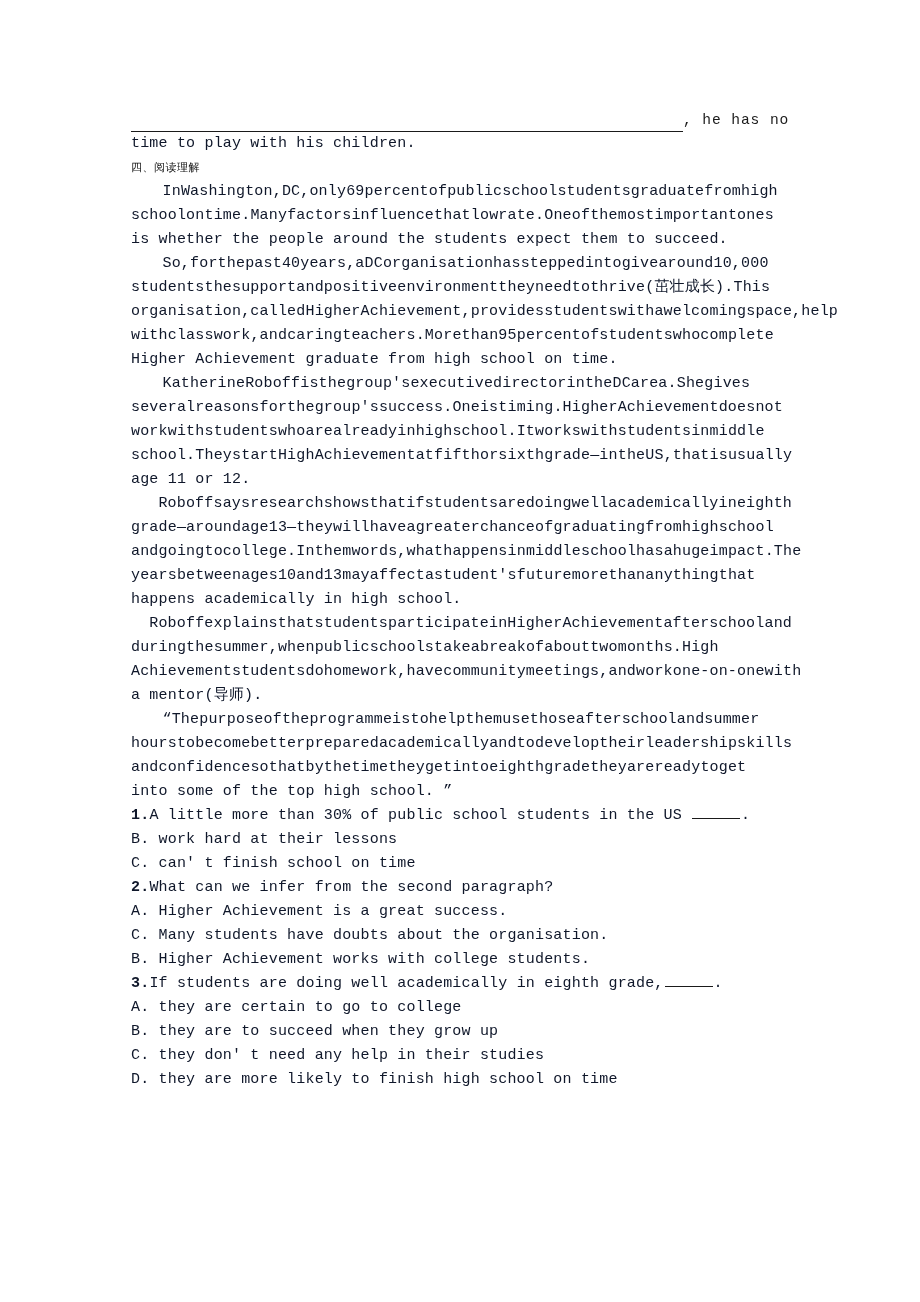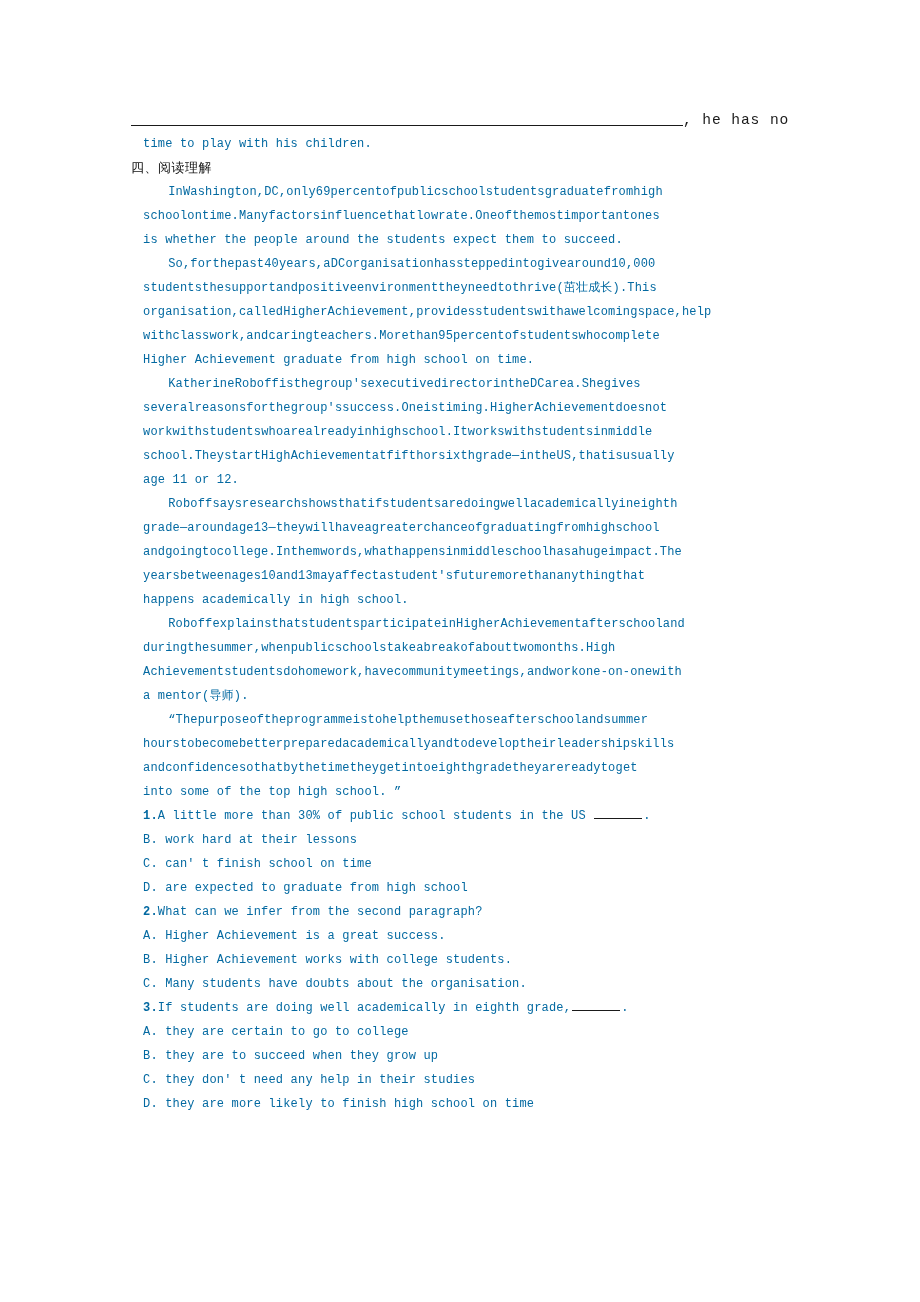--- a/index.html
+++ b/index.html
@@ -55,7 +55,7 @@
   
   .blank-row {
     display: flex;
-    align-items: flex-start;
+    align-items: flex-end;
     height: 24px;
     line-height: 24px;
     font-size: 14.6px;

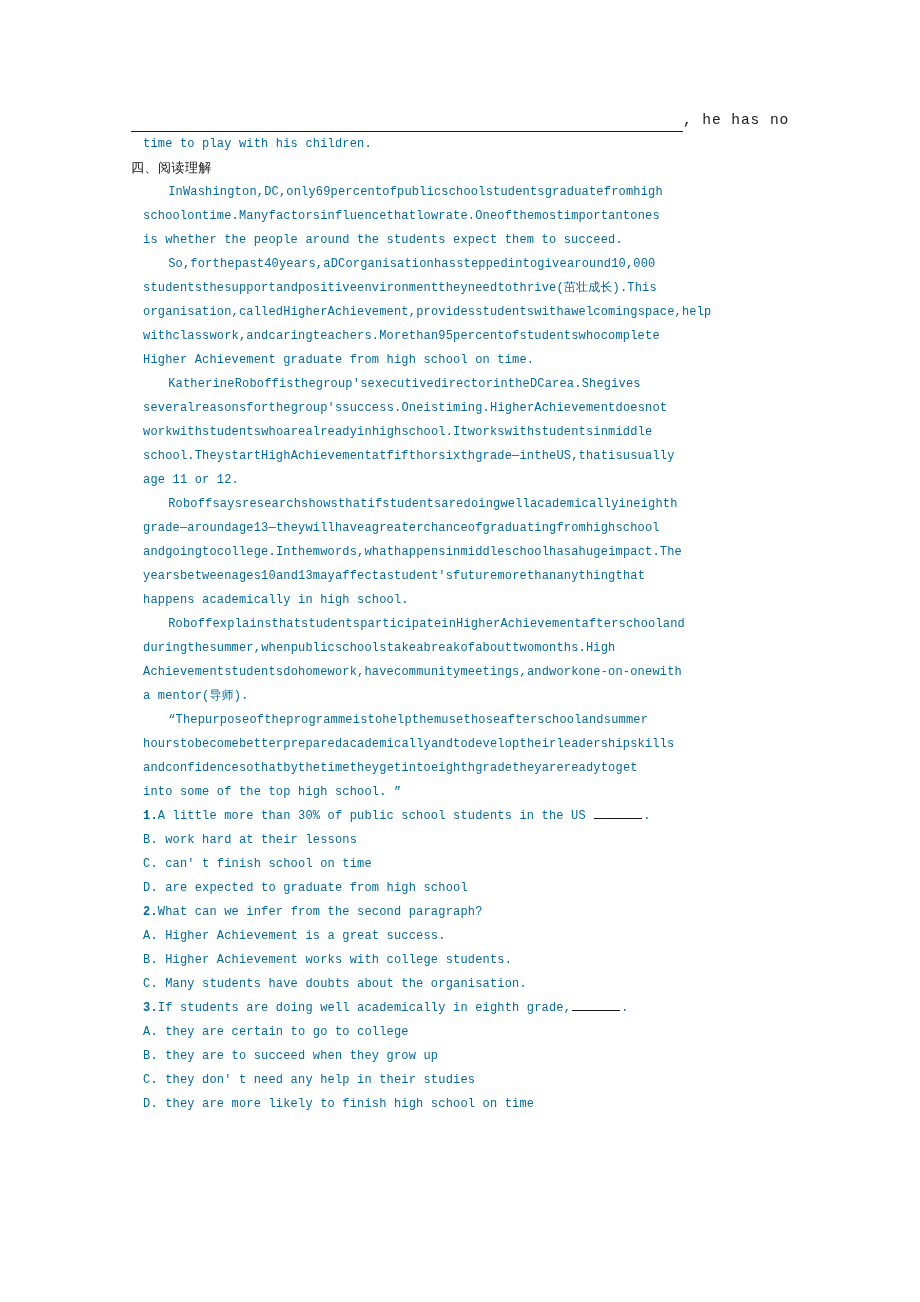--- a/index.html
+++ b/index.html
@@ -35,12 +35,11 @@
 
   
   .line {
-    font-size: 12px;
+    font-size: 15px;
     line-height: 24px;
     letter-spacing: 0.18px;
     white-space: nowrap;
-    color: #0369a1;
-    margin-left: 12px;
+    color: #0f172a;
   }
 
   

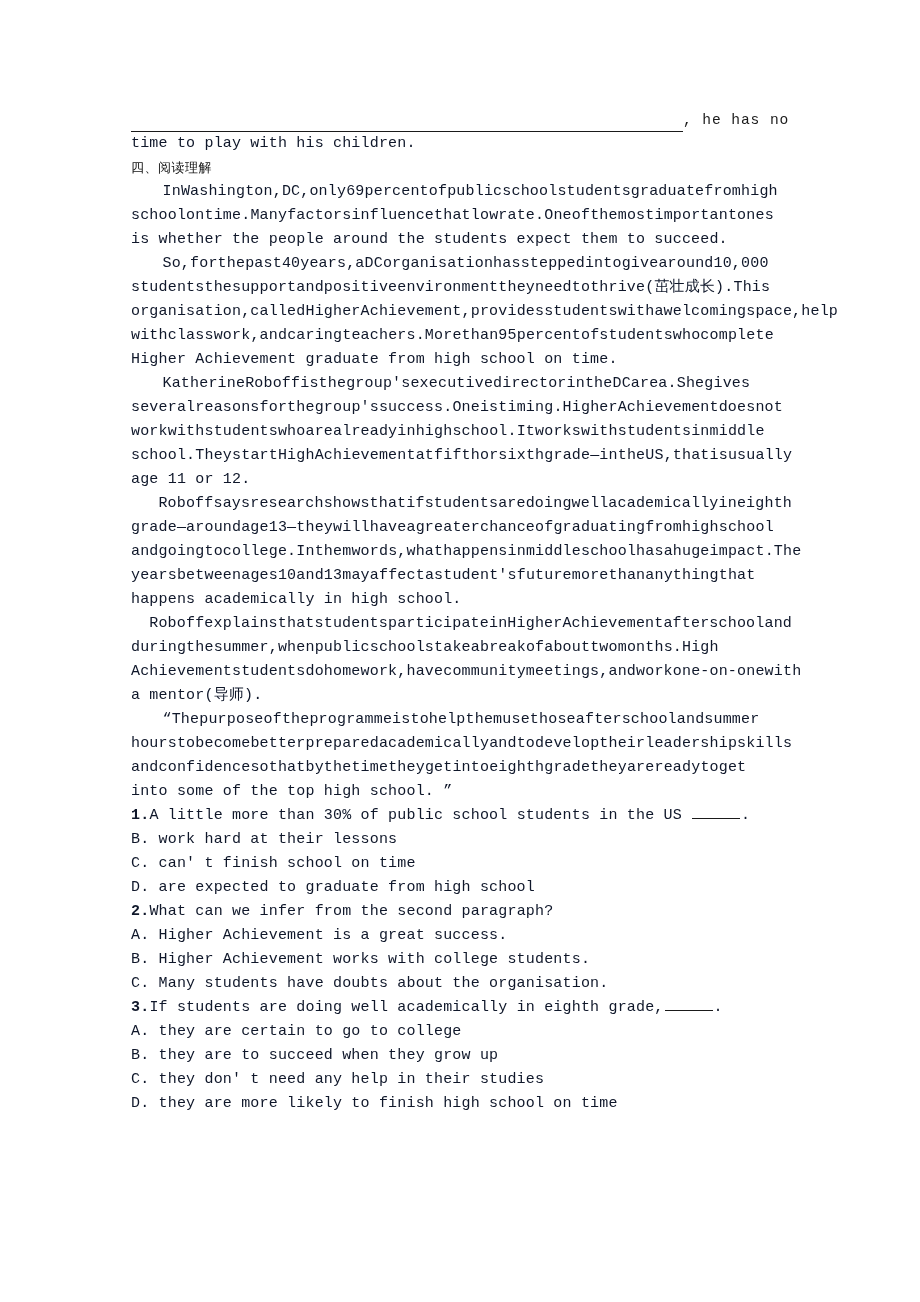--- a/index.html
+++ b/index.html
@@ -70,8 +70,8 @@
 
   
   .cn-heading {
-    font-family: Liberation Serif, serif;
-    font-size: 13px;
+    font-family: Liberation Mono, monospace;
+    font-size: 11px;
     line-height: 24px;
     color: #111;
     letter-spacing: 0.5px;

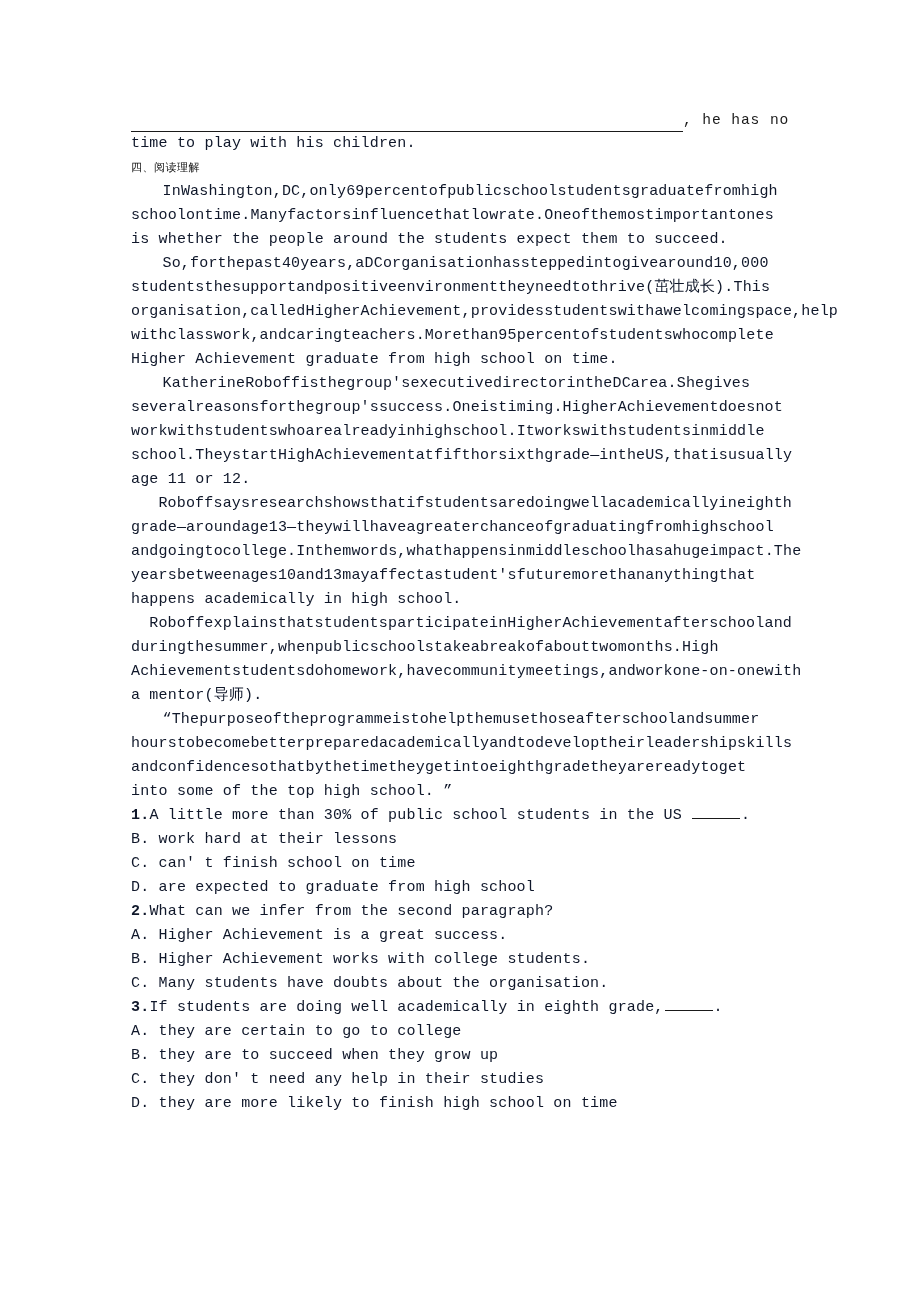--- a/index.html
+++ b/index.html
@@ -441,7 +441,6 @@
         <div class="line"><span class="qnum">1.</span><span>A little more than 30% of public school students in the US </span><span class="short-rule"></span><span>.</span></div>
         <div class="line opt">B. work hard at their lessons</div>
         <div class="line opt">C. can' t finish school on time</div>
-        <div class="line opt">D. are expected to graduate from high school</div>
         <div class="line"><span class="qnum">2.</span><span>What can we infer from the second paragraph?</span></div>
         <div class="line opt">A. Higher Achievement is a great success.</div>
         <div class="line opt">B. Higher Achievement works with college students.</div>

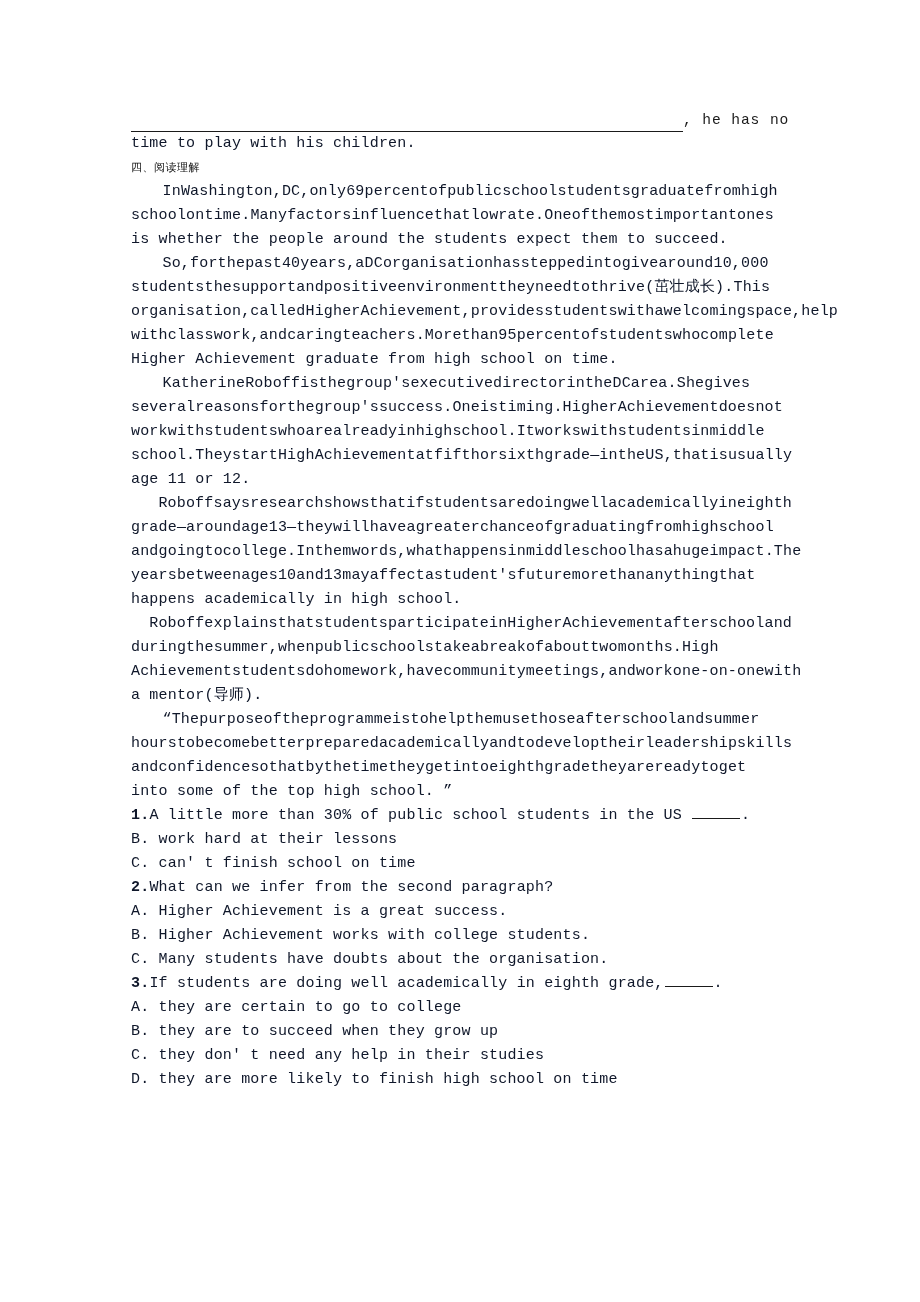--- a/index.html
+++ b/index.html
@@ -443,8 +443,8 @@
         <div class="line opt">C. can' t finish school on time</div>
         <div class="line"><span class="qnum">2.</span><span>What can we infer from the second paragraph?</span></div>
         <div class="line opt">A. Higher Achievement is a great success.</div>
+        <div class="line opt">C. Many students have doubts about the organisation.</div>
         <div class="line opt">B. Higher Achievement works with college students.</div>
-        <div class="line opt">C. Many students have doubts about the organisation.</div>
         <div class="line"><span class="qnum">3.</span><span>If students are doing well academically in eighth grade,</span><span class="short-rule"></span><span>.</span></div>
         <div class="line opt">A. they are certain to go to college</div>
         <div class="line opt">B. they are to succeed when they grow up</div>

